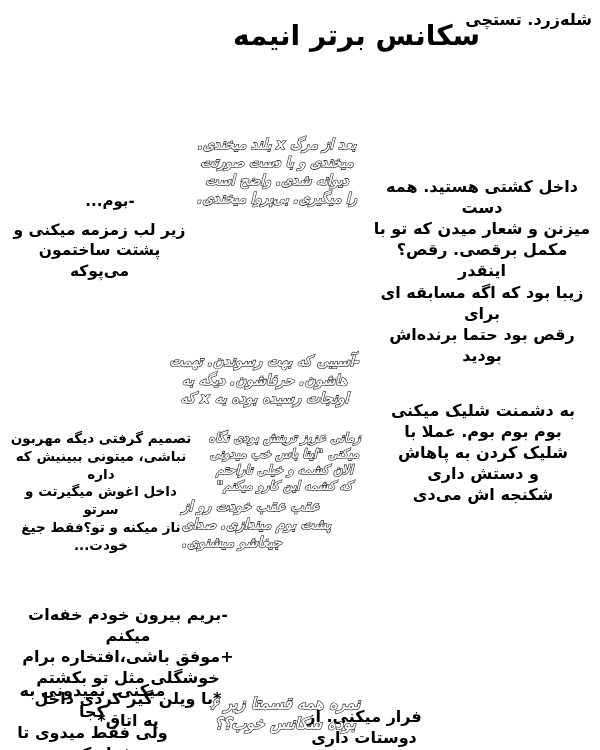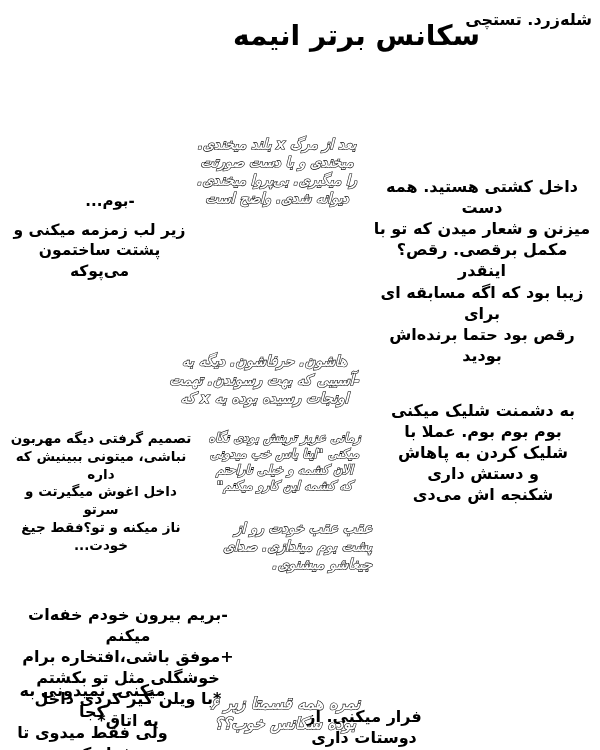--- a/index.html
+++ b/index.html
@@ -167,8 +167,8 @@
 <div class="abs outline-text" id="block-laugh">
   <span class="line">بعد از مرگ x بلند میخندی.</span>
   <span class="line">میخندی و با دست صورتت</span>
+  <span class="line">دیوانه شدی. واضح است</span>
   <span class="line">را میگیری. بی‌پروا میخندی.</span>
-  <span class="line">دیوانه شدی. واضح است</span>
 </div>
 
 <div class="abs solid-text" id="block-boom">

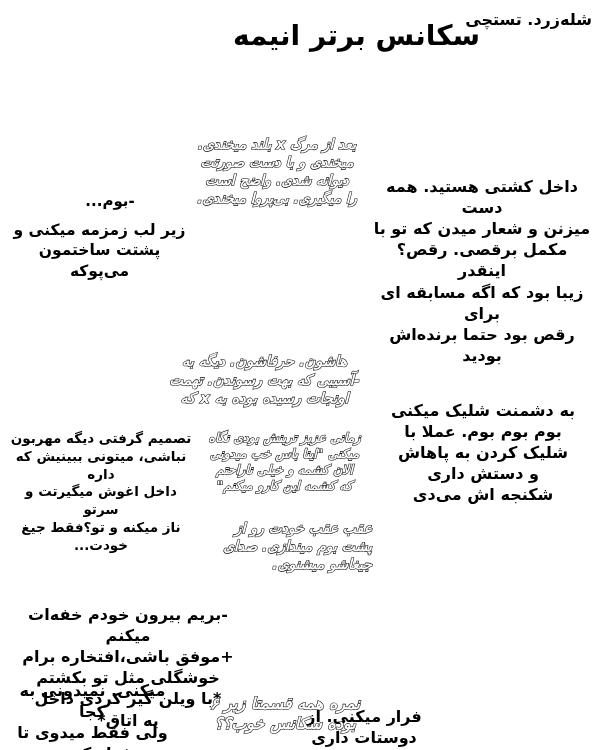--- a/index.html
+++ b/index.html
@@ -189,8 +189,8 @@
 </div>
 
 <div class="abs outline-text" id="block-harm">
+  <span class="line">-آسیبی که بهت رسوندن. تهمت</span>
   <span class="line">هاشون. حرفاشون. دیگه به</span>
-  <span class="line">-آسیبی که بهت رسوندن. تهمت</span>
   <span class="line">اونجات رسیده بوده به x که</span>
 </div>
 

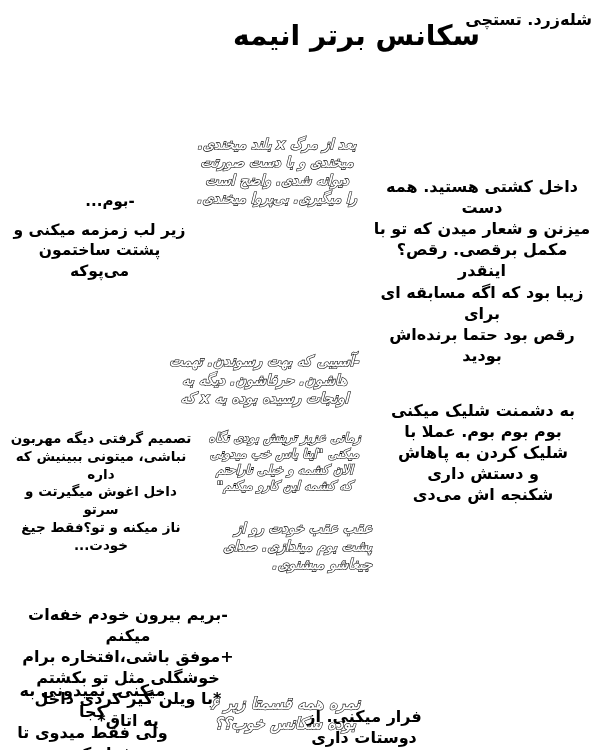--- a/index.html
+++ b/index.html
@@ -117,11 +117,11 @@
     margin-left: 24px;
   }
   #block-fall {
-    top: 520px;
+    top: 498px;
     right: 228px;
     width: 190px;
     font-size: 14px;
-    text-align: right;
+    text-align: left;
   }
 
   

